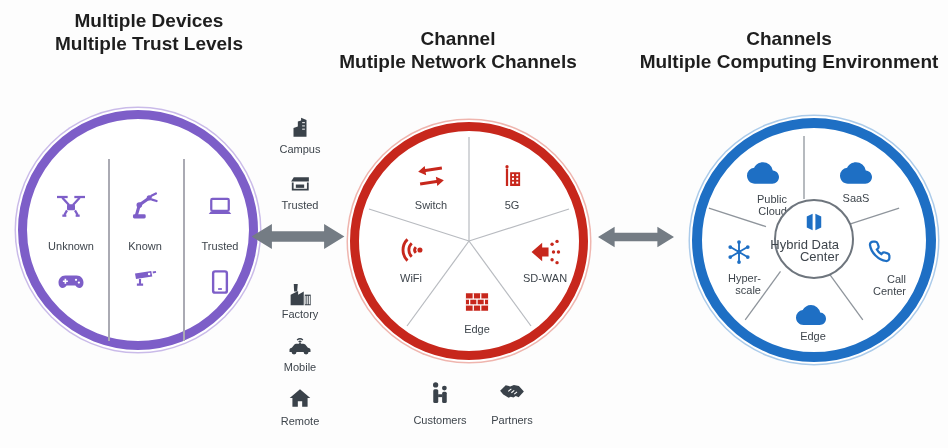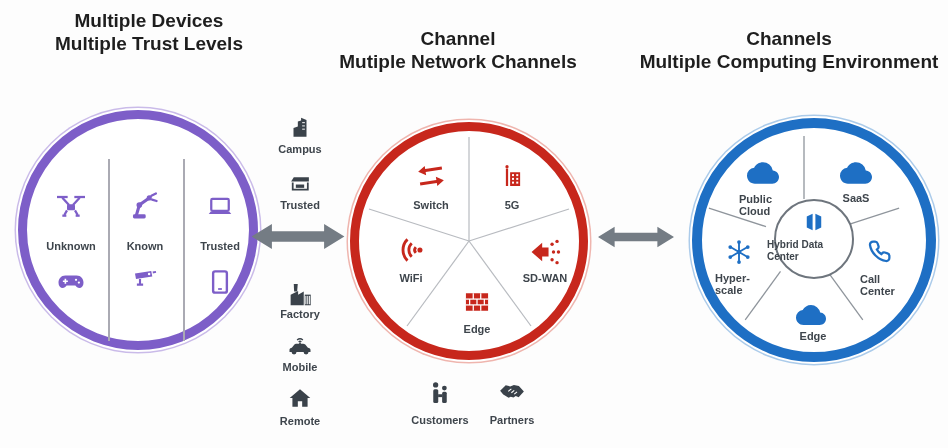--- a/index.html
+++ b/index.html
@@ -15,8 +15,8 @@
   .circle.computing{border:10px solid var(--blue,#1e6fc4);
      box-shadow:0 0 0 2px #fff,0 0 0 3.5px #abcbea;}
   .pos{position:absolute;transform:translate(-50%,-50%);}
-  .lbl{position:absolute;transform:translate(-50%,-50%);font-size:11px;font-weight:bold;
-       color:var(--label,#3e454c);text-align:left;line-height:12px;white-space:nowrap;}
+  .lbl{position:absolute;transform:translate(-50%,-50%);font-size:11px;font-weight:normal;
+       color:var(--label,#3e454c);text-align:right;line-height:12px;white-space:nowrap;}
   .lbl.wrap{white-space:normal;}
   .w46{width:46px;} .w48{width:48px;} .w78{width:78px;}
   .divider{position:absolute;width:1.5px;background:#aaaab3;}

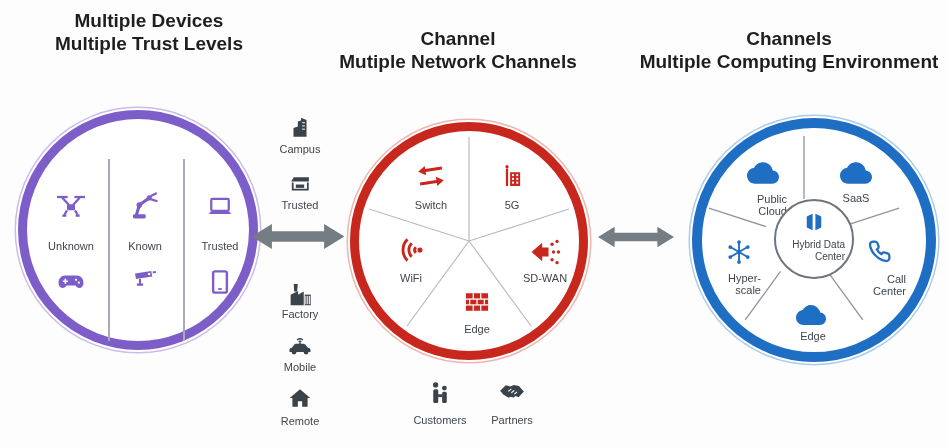--- a/index.html
+++ b/index.html
@@ -341,7 +341,7 @@
         <path d="M13.2 5 L18.2 7.2 V16.8 L13.2 19 Z" fill="currentColor"></path>
       </svg>
     </span>
-    <div class="lbl wrap w78" style="left:104px;top:123px;z-index:3;font-size:10px">Hybrid Data Center</div>
+    <div class="lbl wrap w78" style="left:98px;top:123px;z-index:3;font-size:13px">Hybrid Data Center</div>
   </div>
 
 </div>

